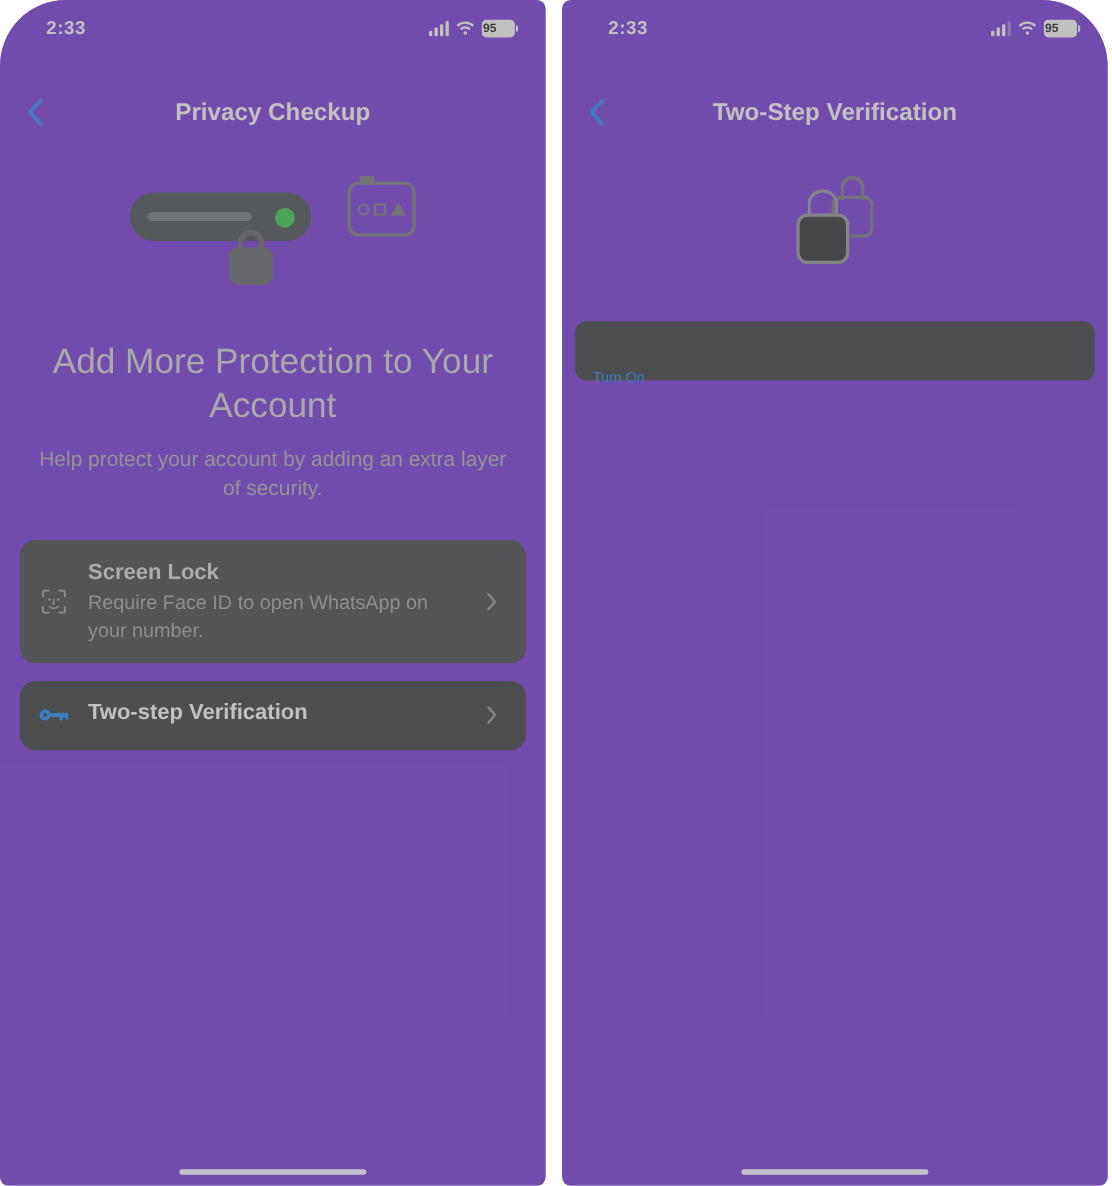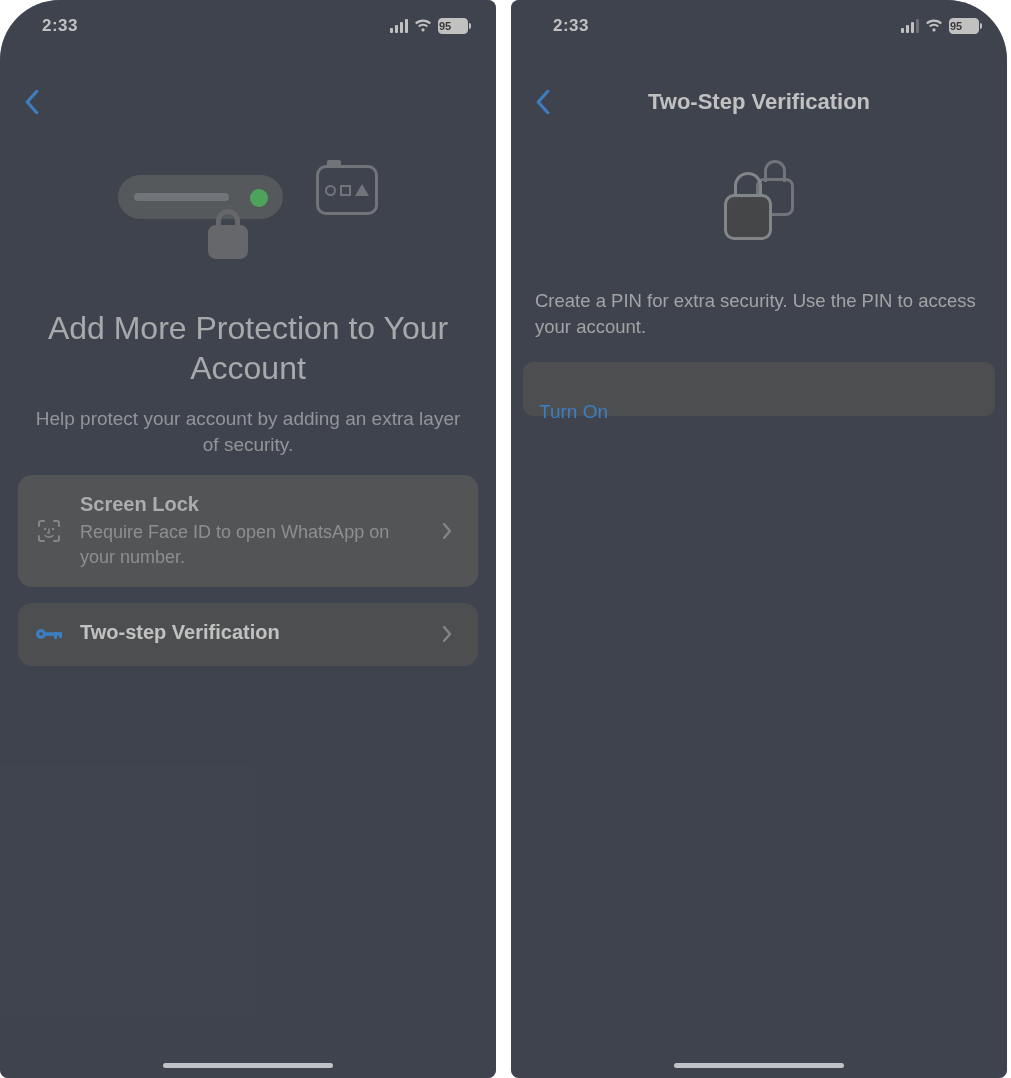--- a/index.html
+++ b/index.html
@@ -5,7 +5,7 @@
   * { box-sizing: border-box; margin: 0; padding: 0; }
   html, body { width: 1011px; height: 1078px; background: #ffffff; font-family: -apple-system, Helvetica, Arial, sans-serif; }
   .canvas { display: flex; width: 1011px; height: 1078px; }
-  .phone { position: relative; height: 1078px; background: #0f172a; overflow: hidden; border-radius: 8px; }
+  .phone { position: relative; height: 1078px; background: #6d28d9; overflow: hidden; border-radius: 8px; }
   .phone.left  { width: 496px; margin-right: 15px; border-top-left-radius: 60px; }
   .phone.right { width: 496px; border-top-right-radius: 60px; }
   .dim-overlay { position:absolute; inset:0; background: rgba(120,120,120,0.46); pointer-events:none; z-index:5; }

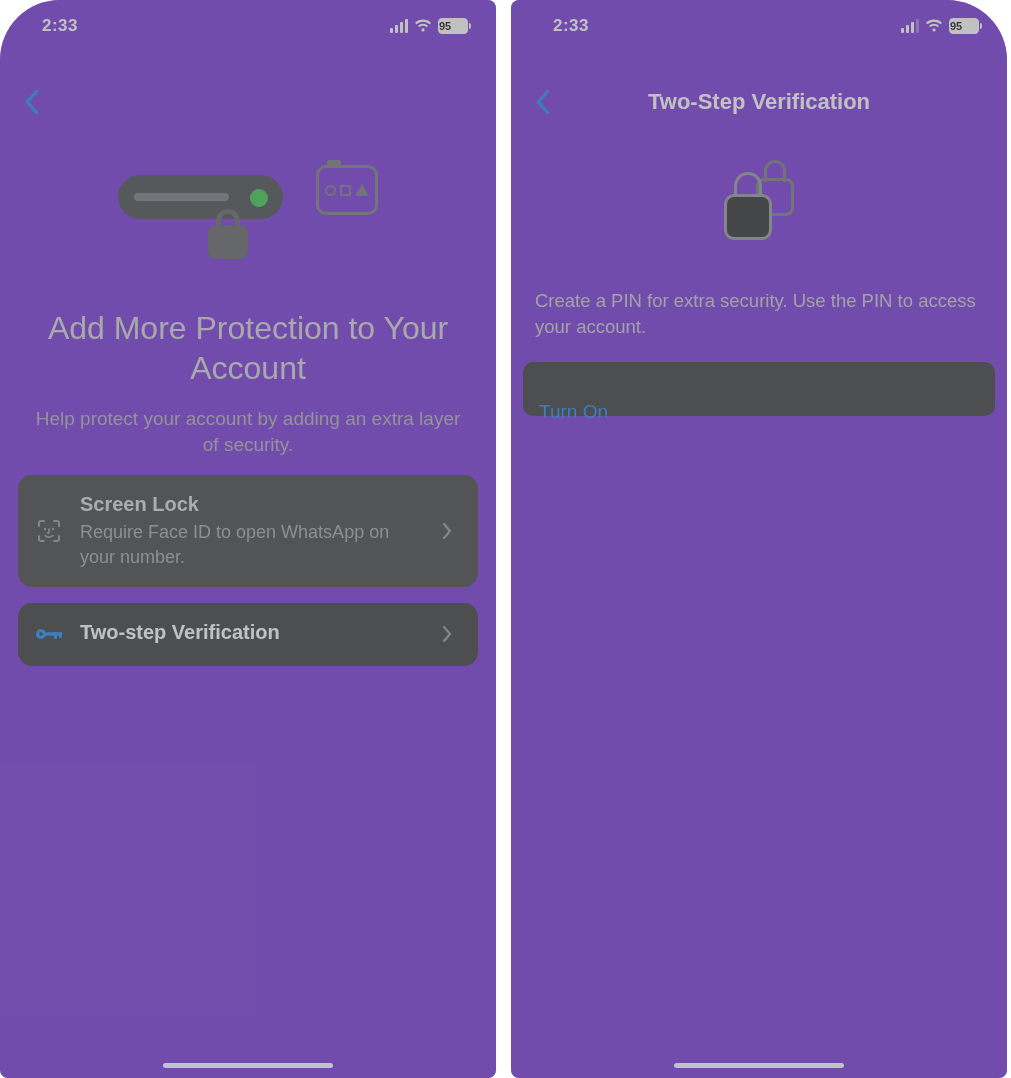--- a/index.html
+++ b/index.html
@@ -101,6 +101,7 @@
             <path d="M10 1L2 10l8 9" stroke="#0a84ff" stroke-width="2.6" fill="none" stroke-linecap="round" stroke-linejoin="round"></path>
           </svg>
       </div>
+      <div class="nav-title">Privacy Checkup</div>
     </div>
 
     <div class="content">

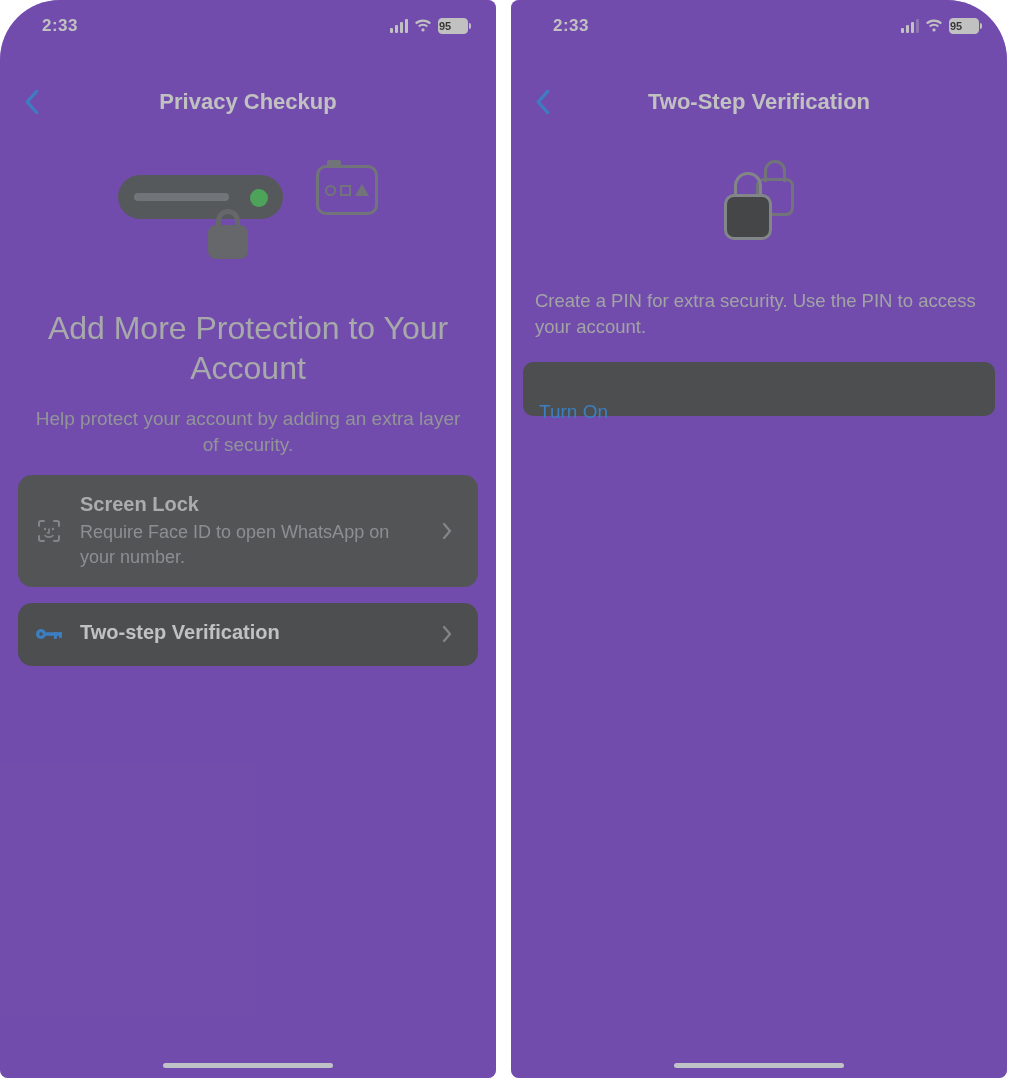--- a/index.html
+++ b/index.html
@@ -213,7 +213,6 @@
             </div>
         </div>
       </div>
-      <div class="desc-text">Create a PIN for extra security. Use the PIN to access your account.</div>
 
       <div class="action-row">
         <span class="label">Turn On</span>

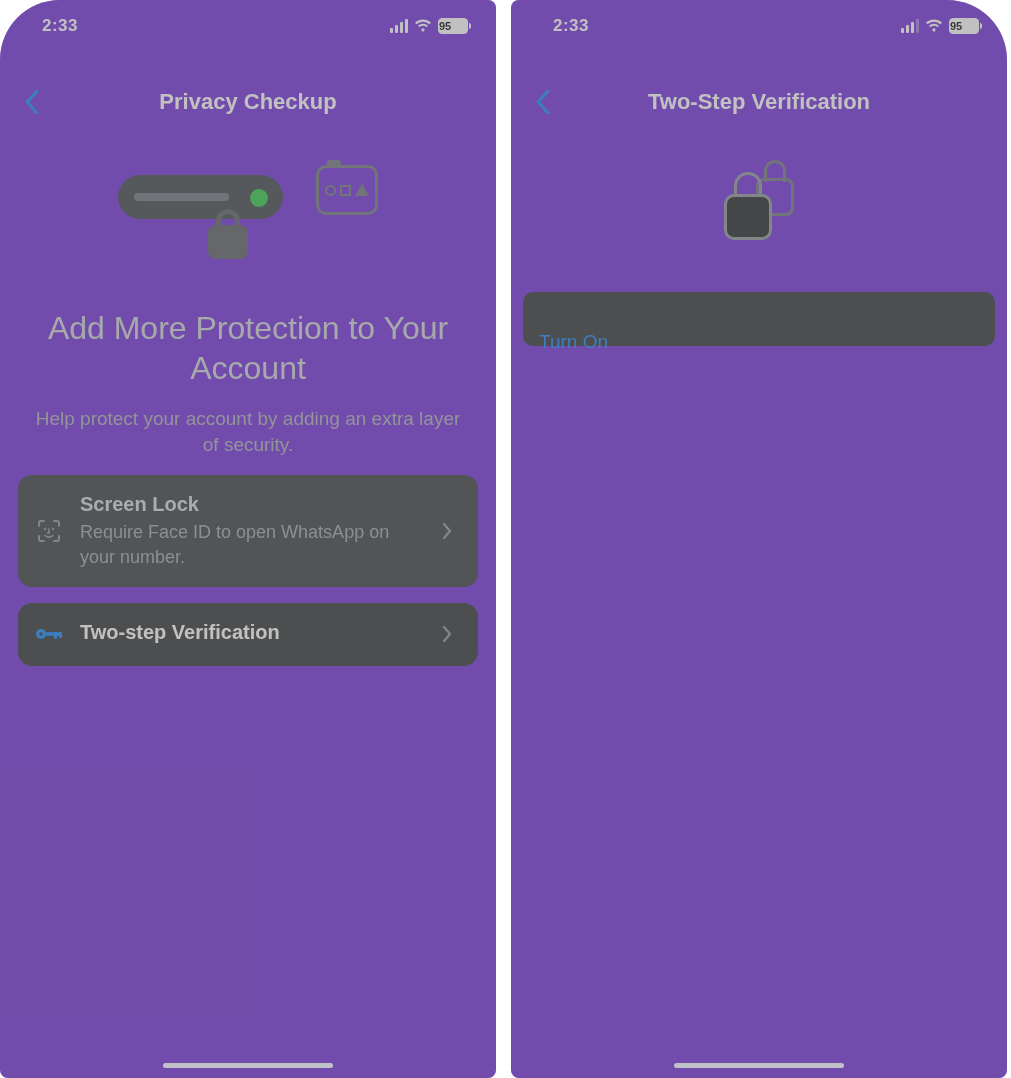--- a/index.html
+++ b/index.html
@@ -66,7 +66,7 @@
   .padlock .front .bd { position:absolute; left:0; top:22px; width:48px; height:46px; border:3px solid #8d9297; border-radius:10px; background:#1a1c1e;}
   .desc-text { color:#c5c8cb; font-size:18.5px; line-height:1.4; padding:0 24px; margin-top:18px;}
   .action-row { margin:22px 12px 0 12px; background:#2a2c2f; border-radius:10px; height:54px; display:flex; align-items:center; padding:0 16px; z-index:10; position:relative;}
-  .action-row span.label { color:#0a84ff; font-size:19px; font-weight:500;margin-top:46px; }
+  .action-row span.label { color:#0a84ff; font-size:13px; font-weight:500;margin-top:46px; }
   svg { display:block; }
 </style>
 </head>

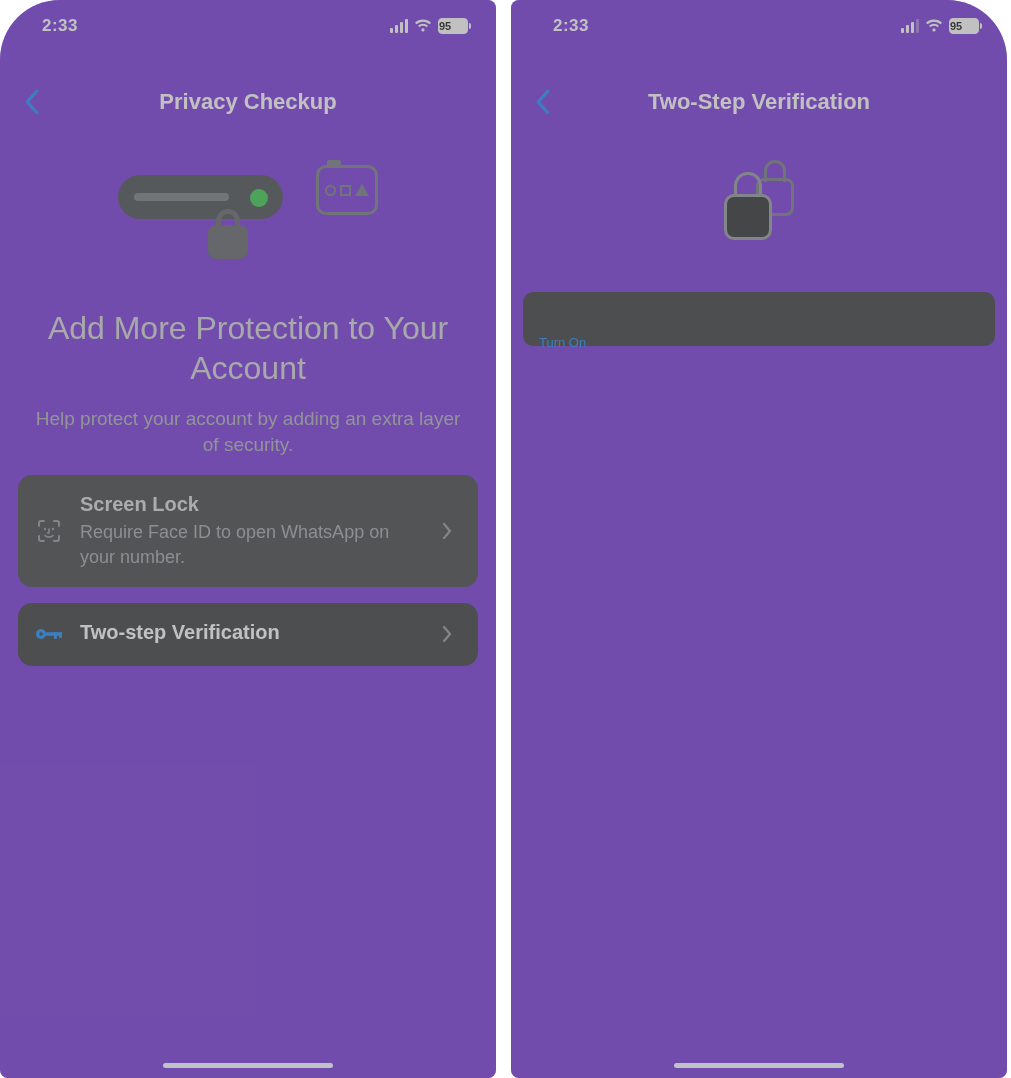--- a/index.html
+++ b/index.html
@@ -41,7 +41,7 @@
   .cam-triangle{width:0;height:0;border-left:7px solid transparent;border-right:7px solid transparent;border-bottom:12px solid #6c7278;}
   .headline { color:#d0d3d6; font-size:32px; font-weight:400; text-align:center; padding:0 28px; line-height:1.25; margin-top:18px;}
   .sub { color:#a8adb2; font-size:19px; text-align:center; padding:0 30px; margin-top:18px; line-height:1.35;}
-  .cards { margin-top:18px; padding:0 18px; display:flex; flex-direction:column; gap:16px; }
+  .cards { margin-top:34px; padding:0 18px; display:flex; flex-direction:column; gap:16px; }
   .card { border-radius:14px; padding:18px 16px; display:flex; align-items:center; gap:16px; position:relative; }
   .card.dim { background:#33373a; }
   .card.dim .card-title { color:#d5d8db; }

